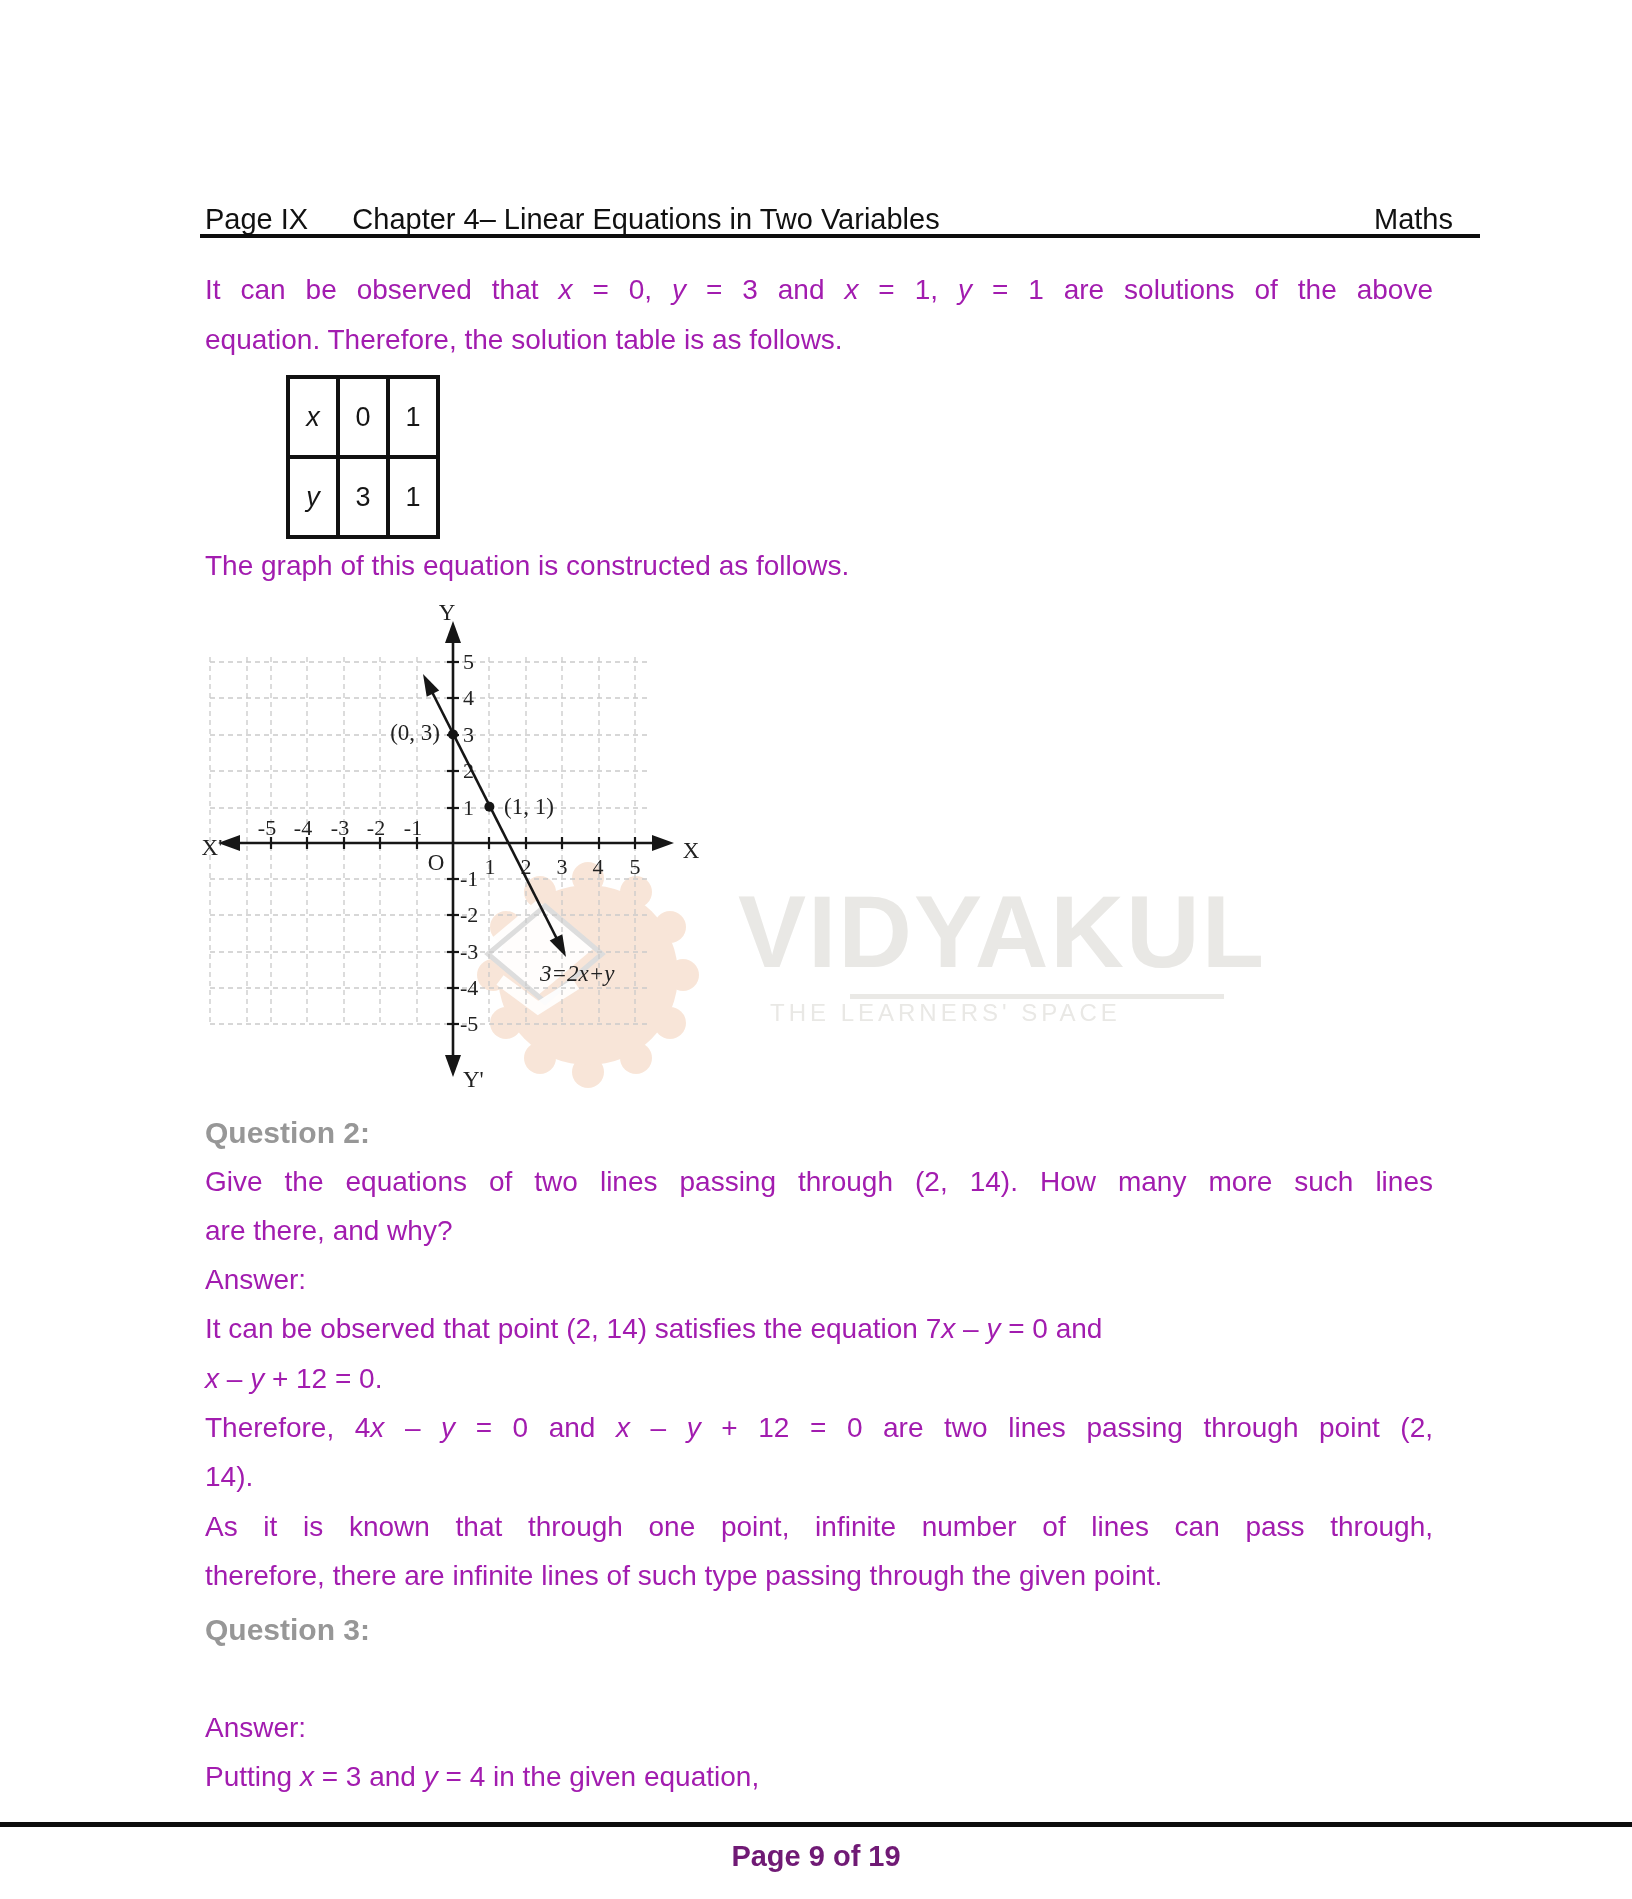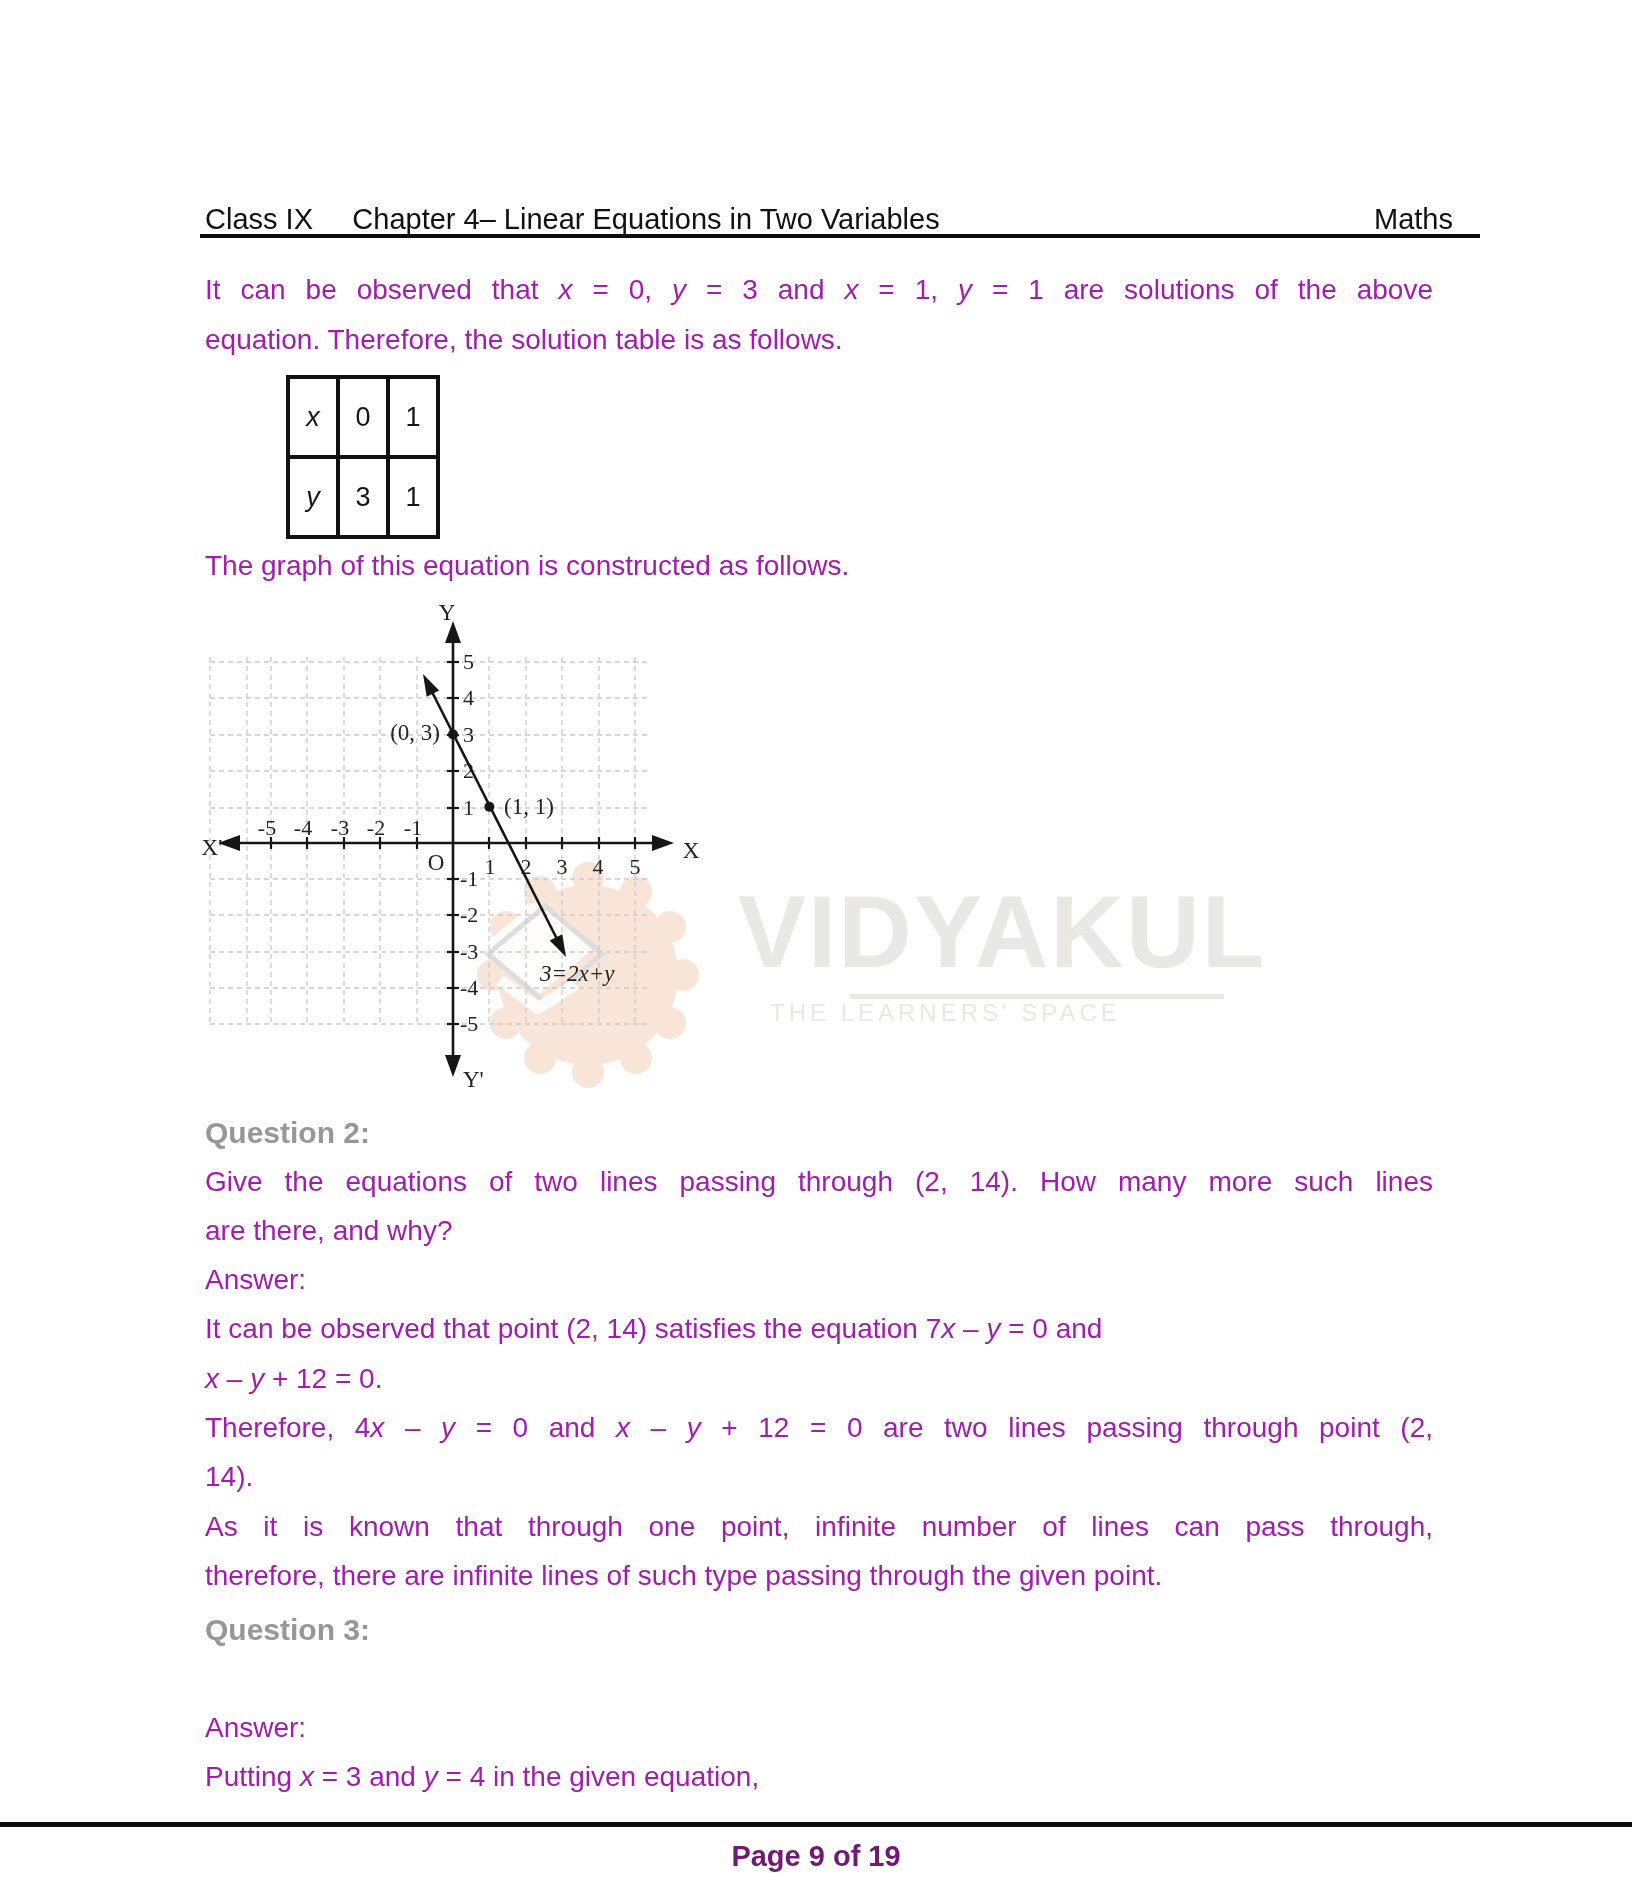--- a/index.html
+++ b/index.html
@@ -38,7 +38,7 @@
 
 <div id="page">
 
-  <div class="hdr" id="hdr-left">Class IX</div>
+  <div class="hdr" id="hdr-left">Page IX</div>
   <div class="hdr" id="hdr-center">Chapter 4– Linear Equations in Two Variables</div>
   <div class="hdr" id="hdr-right">Maths</div>
   <div class="rule" id="hdr-rule"></div>

